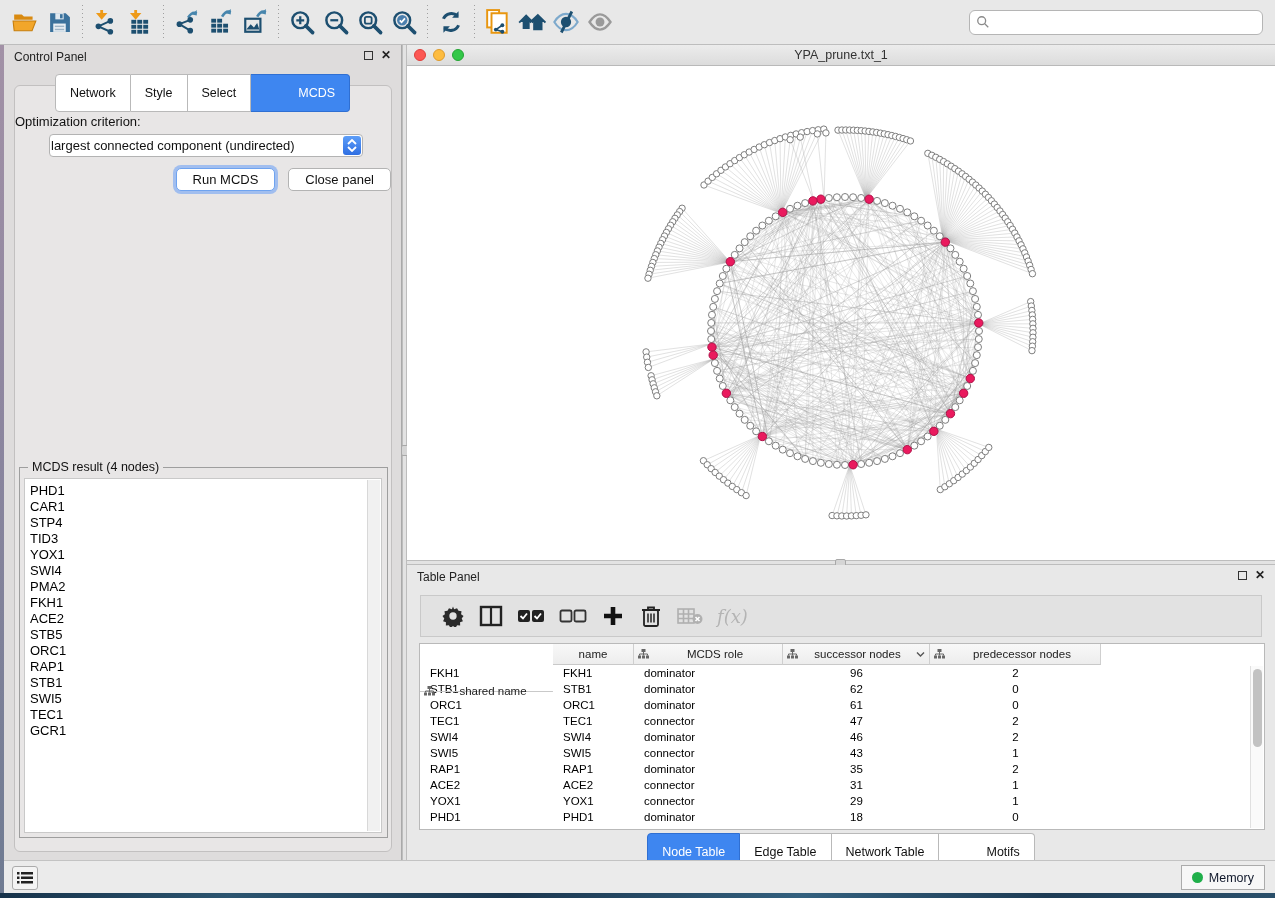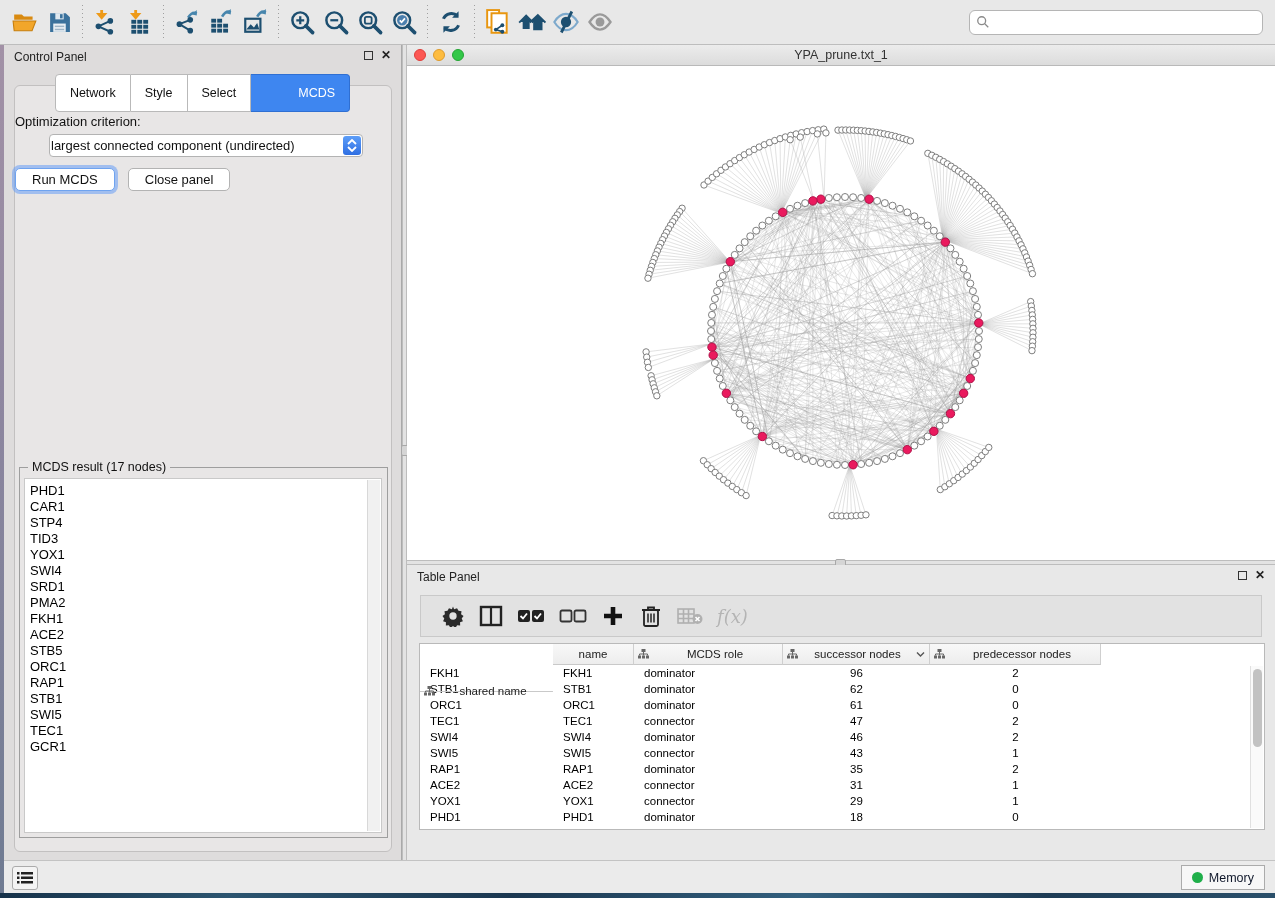--- a/index.html
+++ b/index.html
@@ -36,7 +36,7 @@
   .opt-label { position:absolute; left:0; top:28px; width:100%; text-align:left; font-size:13px; color:#111; }
   .opt-select { position:absolute; left:34px; top:48px; width:314px; height:23px; background:#fff; border:1px solid #b3b3b3; border-radius:4px; font-size:13px; display:flex; align-items:center; padding-left:1px; color:#111; }
   .opt-stepper { position:absolute; right:1px; top:1px; bottom:1px; width:18px; border-radius:3px; background:linear-gradient(#5d9ef8,#2e6ee2); display:flex; flex-direction:column; align-items:center; justify-content:center; gap:1px; }
-  .btn-row { position:absolute; left:0; top:82px; width:100%; display:flex; justify-content:flex-start; gap:13px; }
+  .btn-row { position:absolute; left:0; top:82px; width:100%; display:flex; justify-content:flex-end; gap:13px; }
   .mac-btn { height:23px; padding:0 16px; background:#fff; border:1px solid #b3b3b3; border-radius:5px; font-size:13px; color:#111; font-family:"Liberation Sans",sans-serif; }
   .mac-btn.focused { border-color:#6fa3ef; box-shadow:0 0 0 3px rgba(102,157,246,.55); }
 

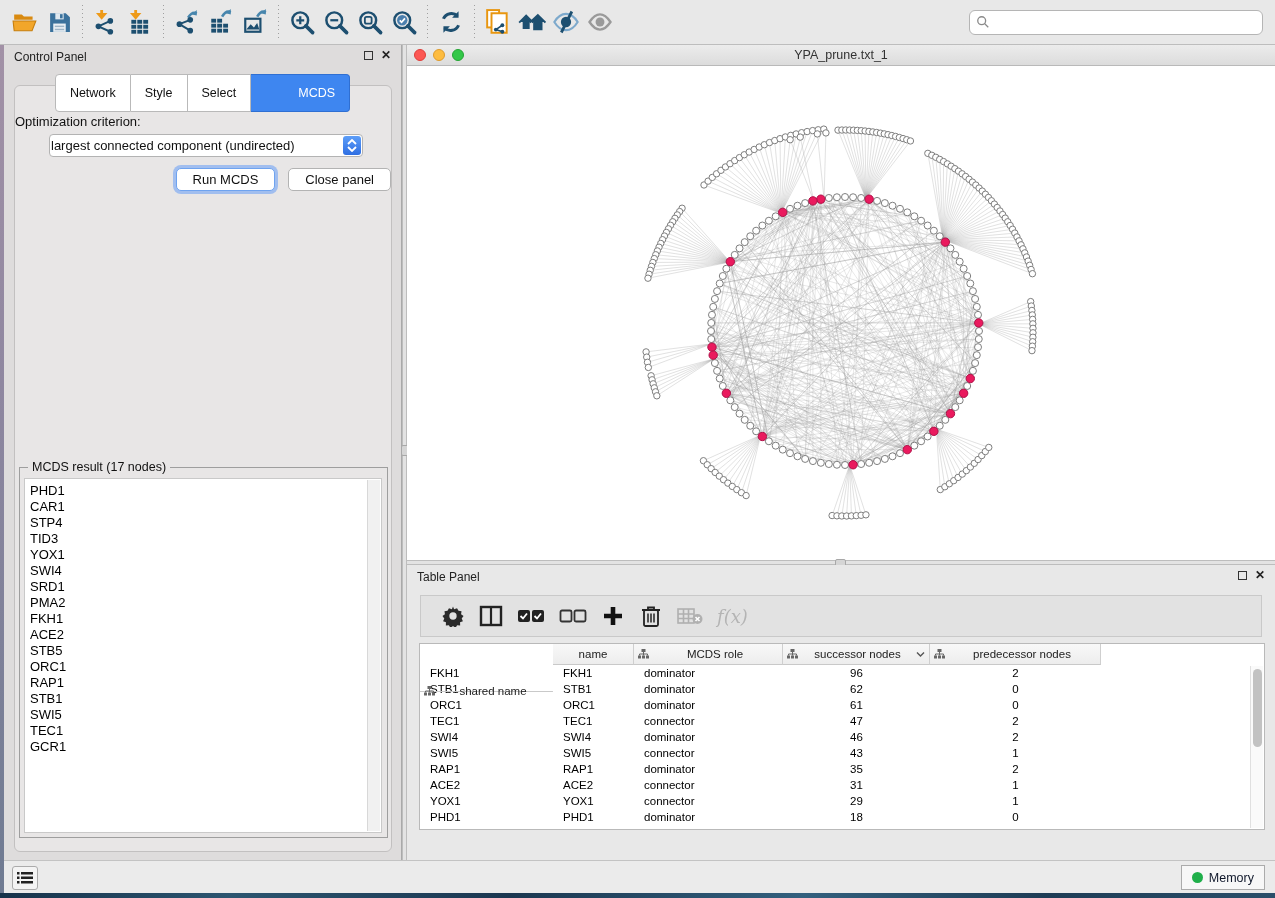--- a/index.html
+++ b/index.html
@@ -281,7 +281,7 @@
       <button class="mac-btn">Close panel</button>
     </div>
     <div class="group-box">
-      <span class="group-title">MCDS result (17 nodes)</span>
+      <span class="group-title">MCDS result (4 nodes)</span>
       <div class="mcds-list" id="mcds-list">
         <div class="list-track"></div>
       <div class="row">PHD1</div>

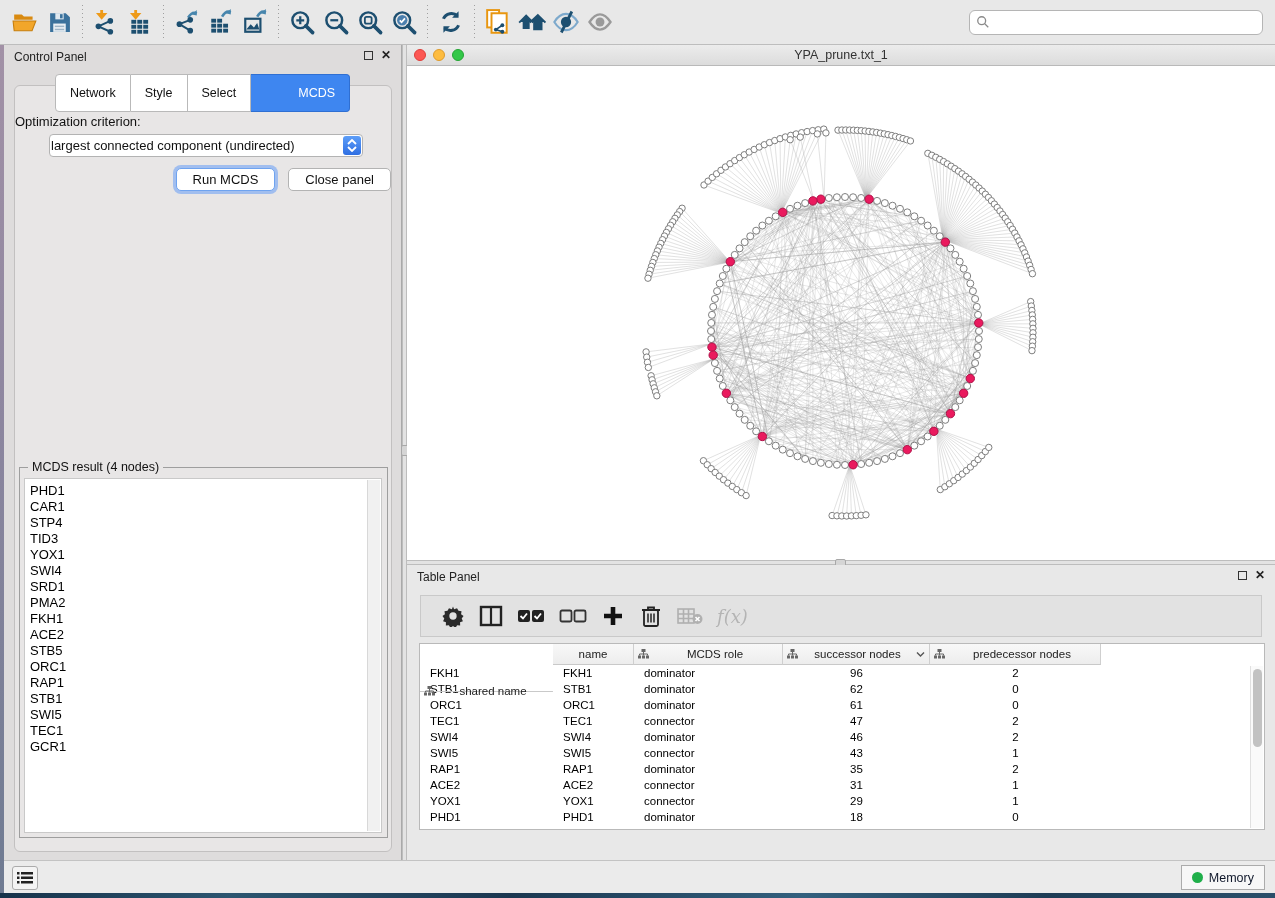--- a/index.html
+++ b/index.html
@@ -290,7 +290,6 @@
           <div class="row">TID3</div>
           <div class="row">YOX1</div>
           <div class="row">SWI4</div>
-          <div class="row">SRD1</div>
           <div class="row">PMA2</div>
           <div class="row">FKH1</div>
           <div class="row">ACE2</div>

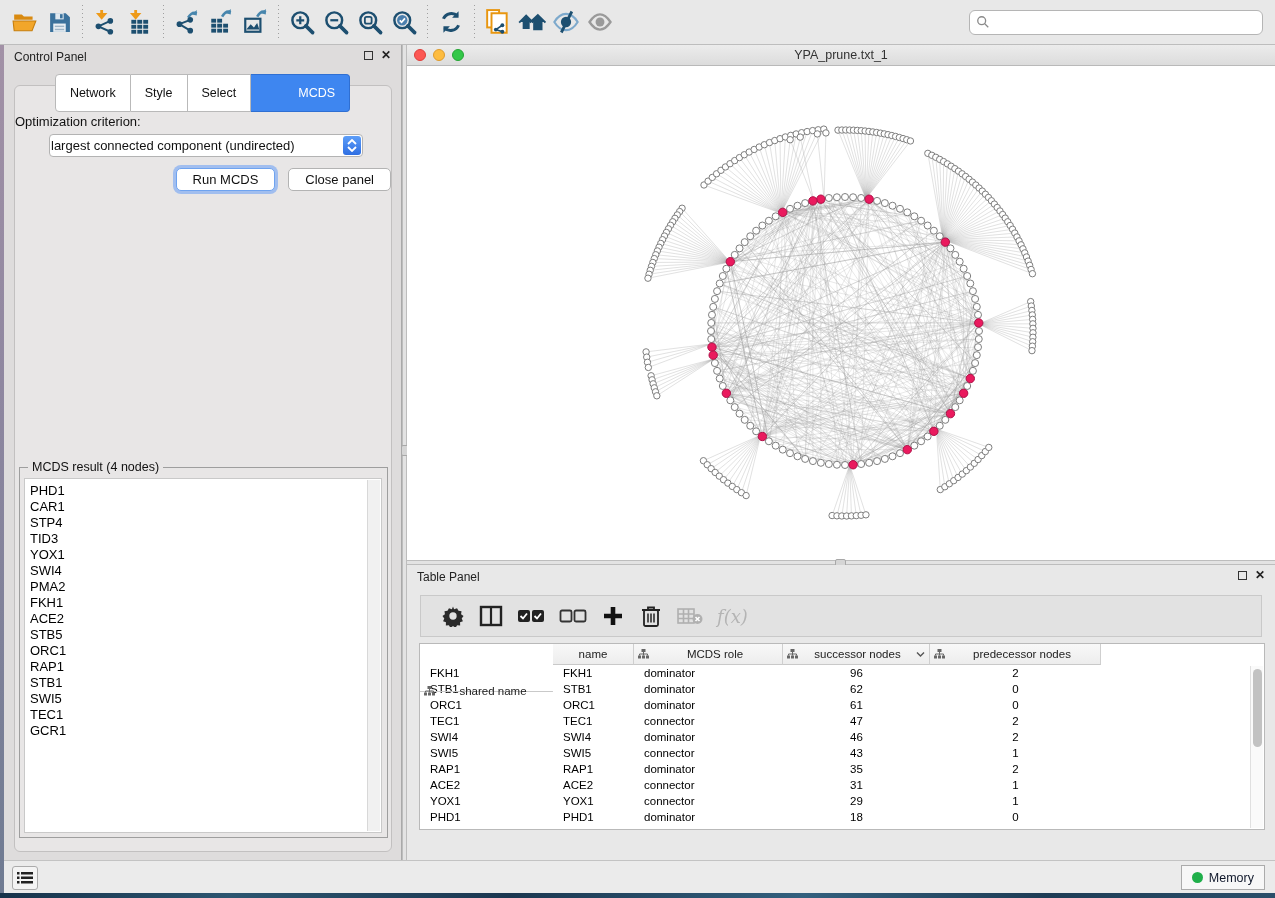--- a/index.html
+++ b/index.html
@@ -1388,6 +1388,12 @@
       </div>
   </div>
 
+  <div class="tp-tabs" id="tp-tabs">
+      <span class="seg active">Node Table</span>
+      <span class="seg">Edge Table</span>
+      <span class="seg">Network Table</span>
+      <span class="seg">Motifs</span>
+    </div>
 </div>
 
 <div class="status-bar">

